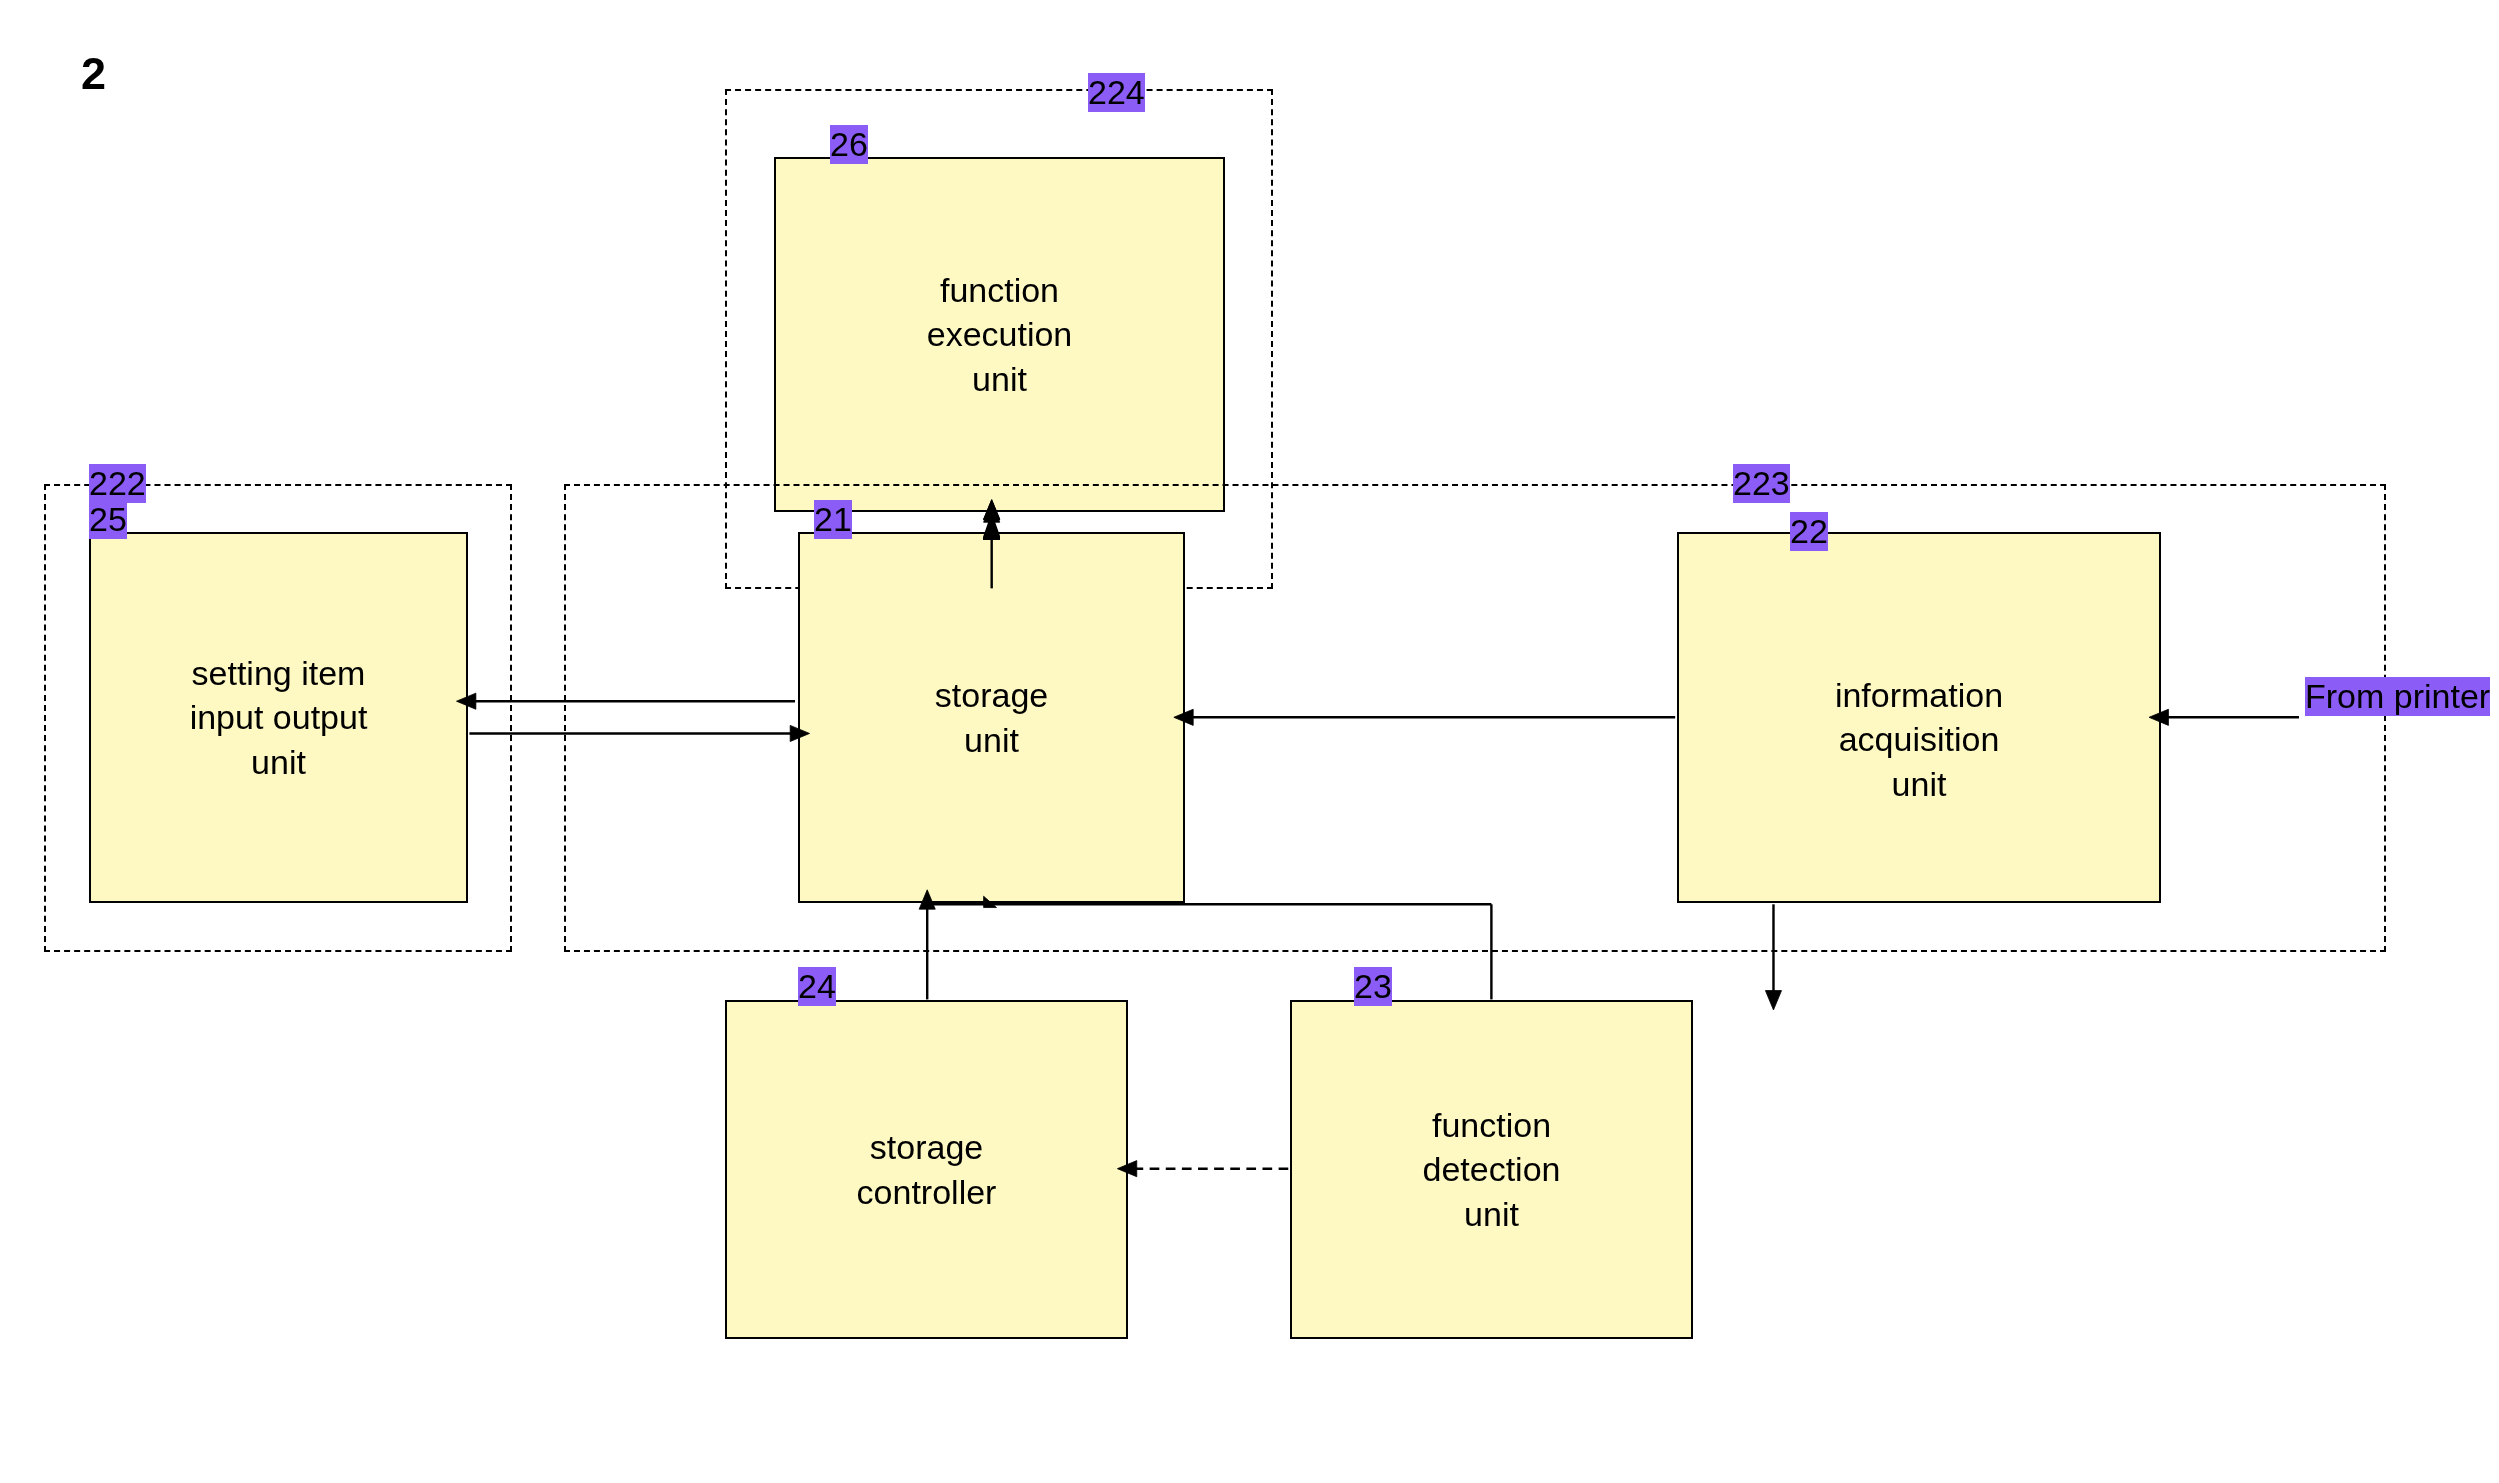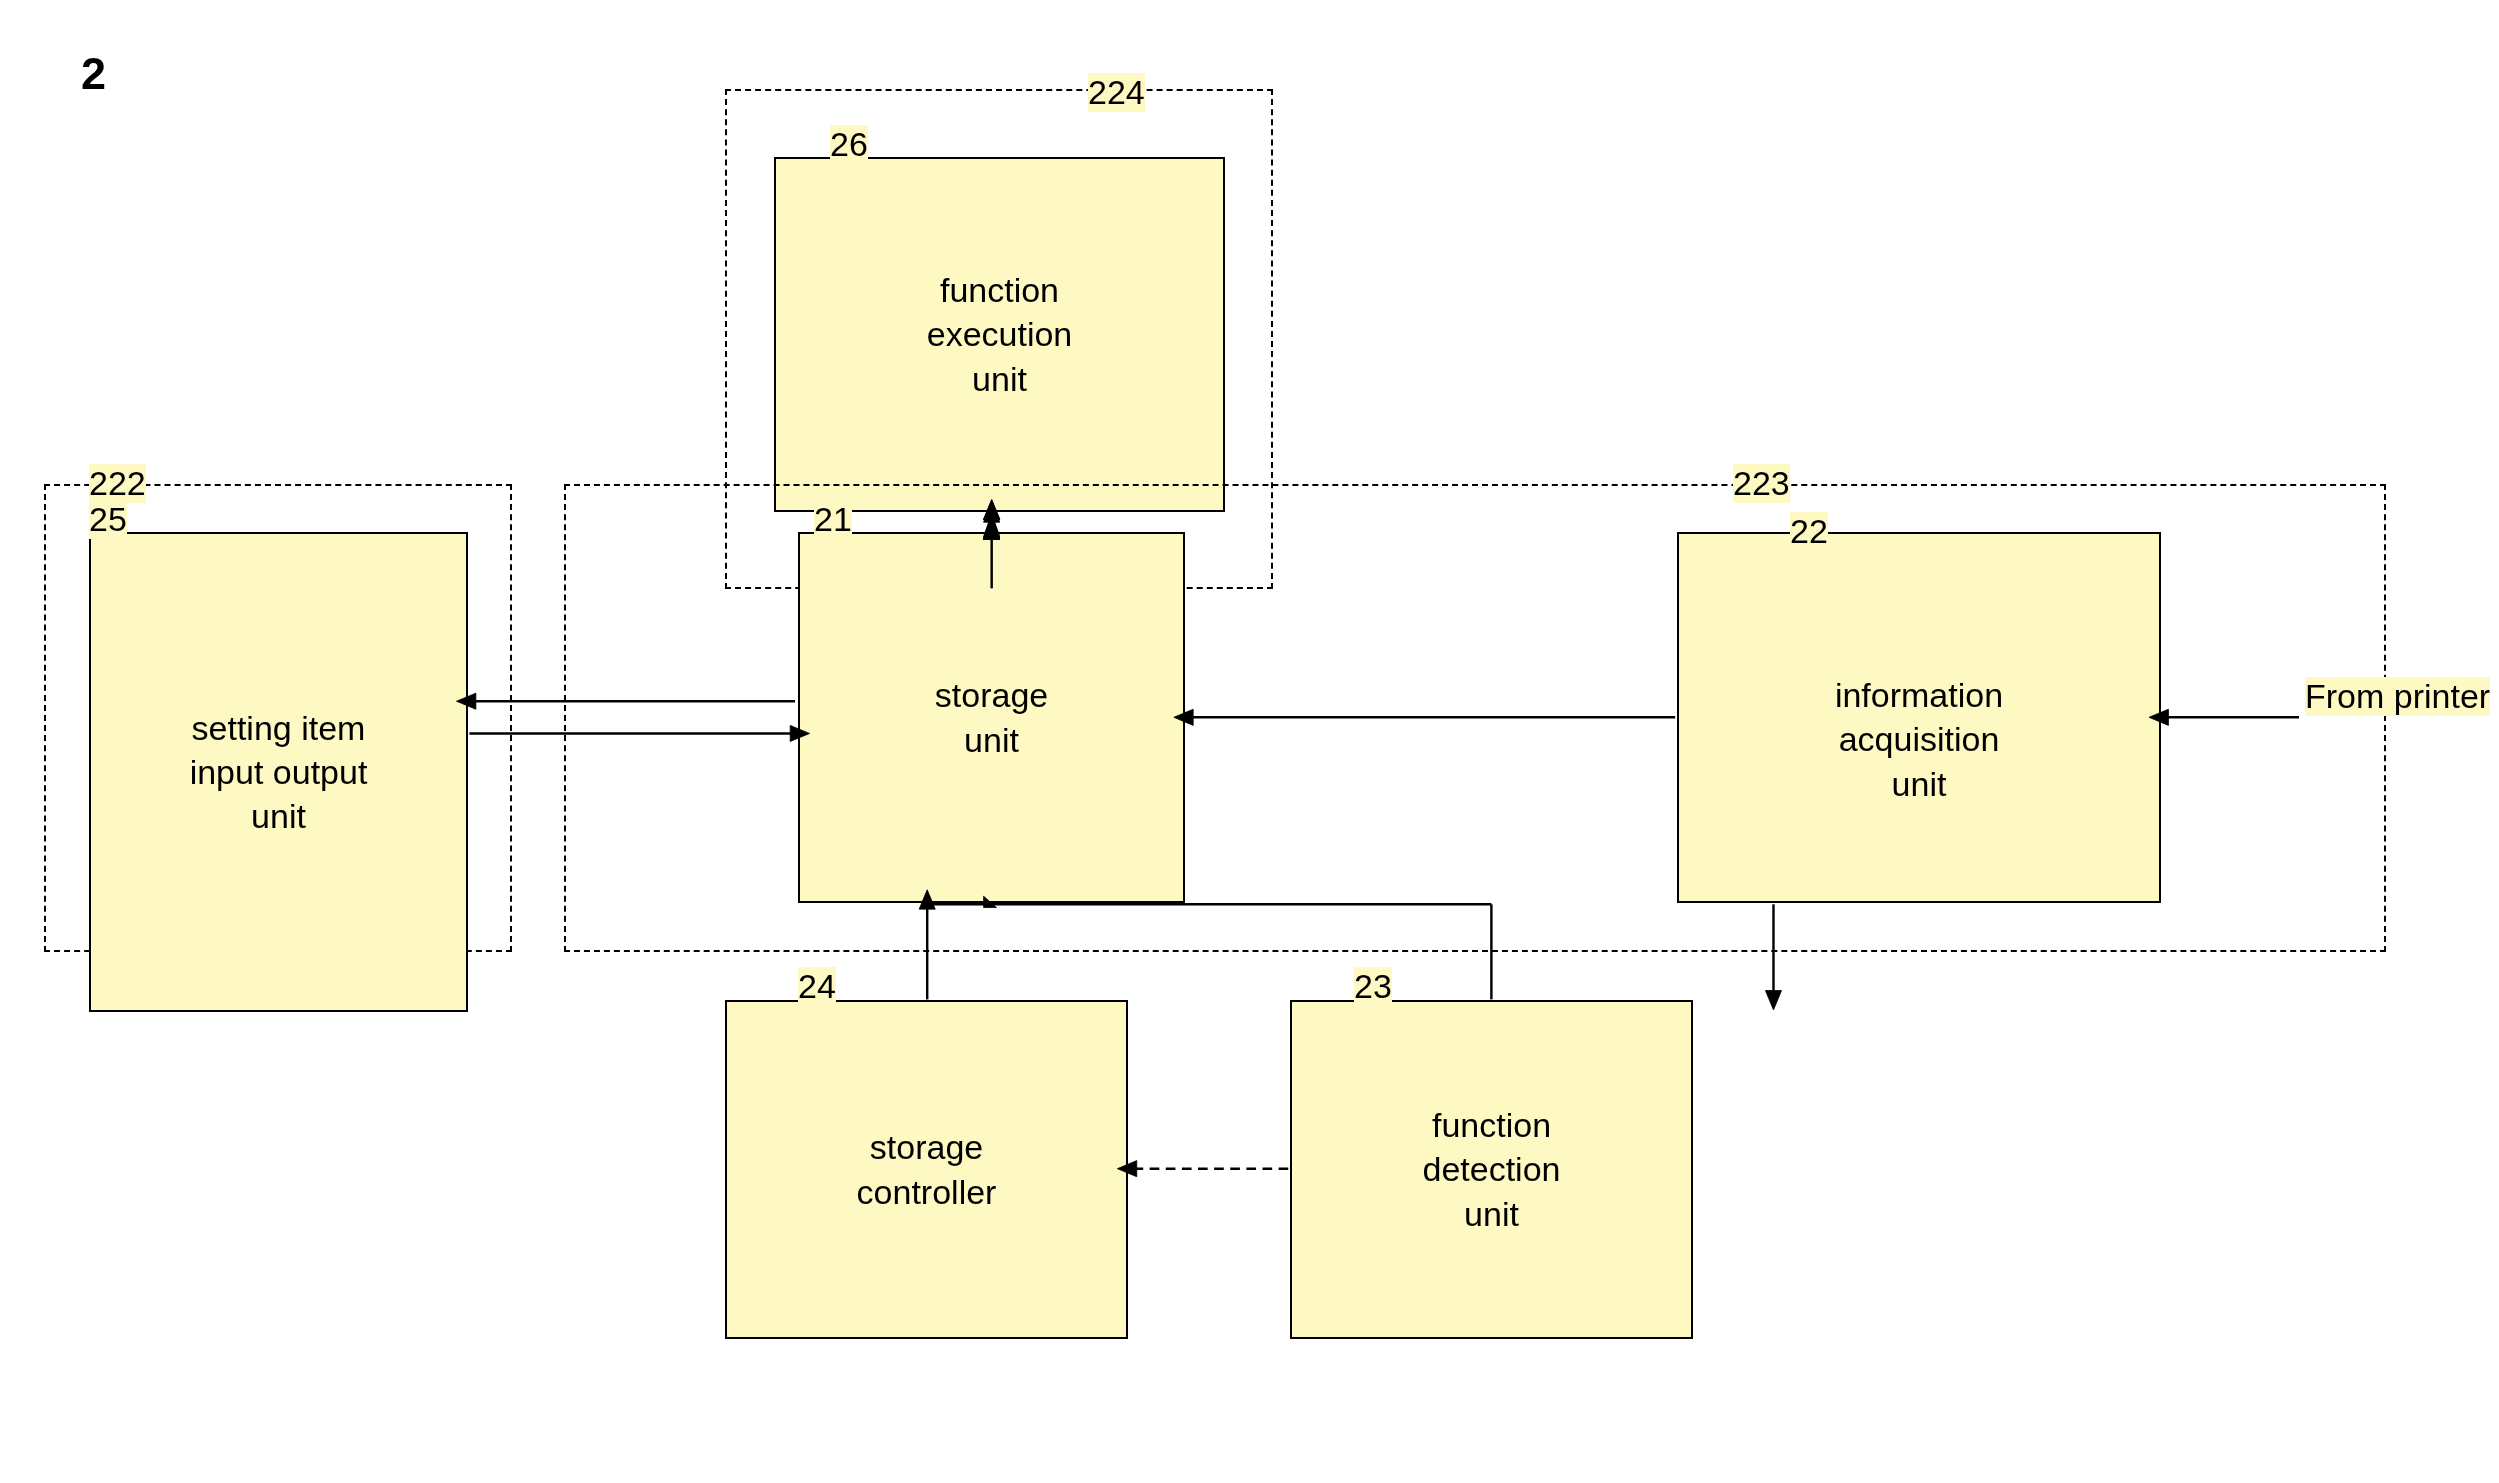--- a/index.html
+++ b/index.html
@@ -37,7 +37,7 @@
       position: absolute;
       font-size: 34px;
       font-weight: normal;
-      background: #fef9c3;
+      background: #8b5cf6;
     }
     
     svg.arrows {

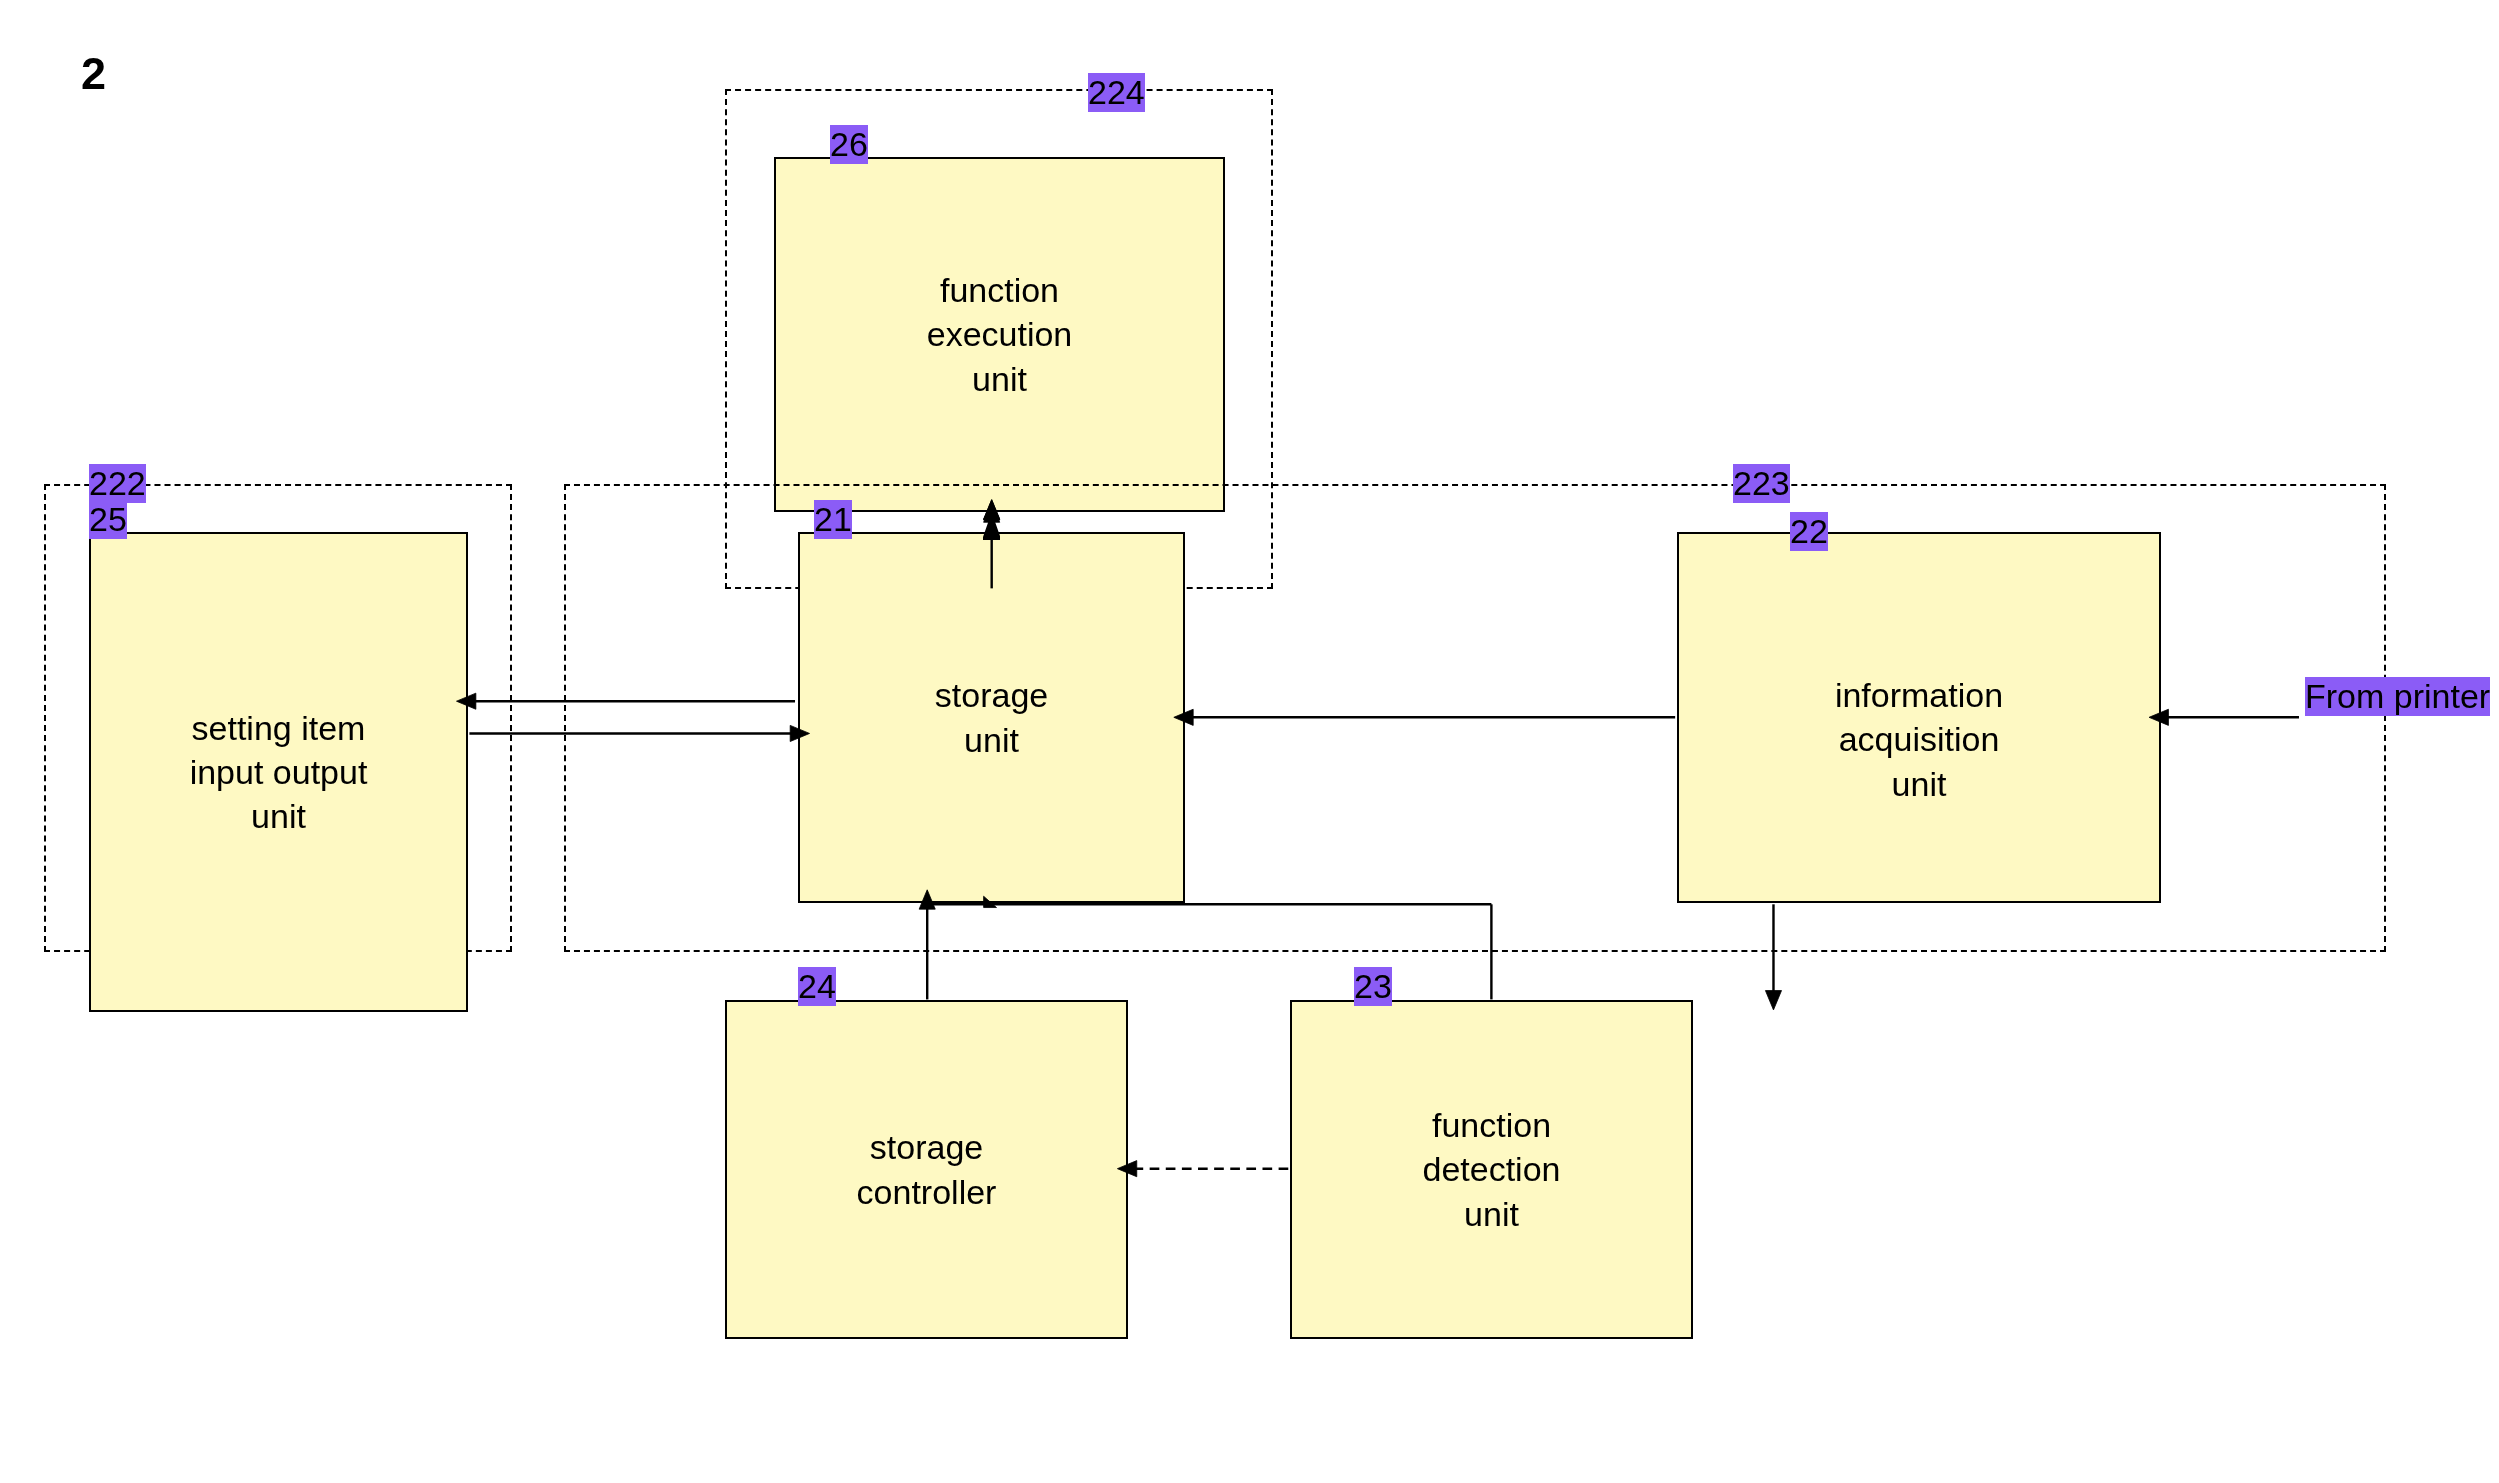--- a/index.html
+++ b/index.html
@@ -82,7 +82,7 @@
   <div class="dashed-box" style="left:44px; top:484px; width:468px; height:468px;"></div>
   <div class="label" style="left:81px; top:464px;margin-left:8px;">222</div>
 
-  <div class="box" style="left:89px; top:532px; width:379px; height:480px;">
+  <div class="box" style="left:89px; top:532px; width:379px; height:371px;">
     <span style="white-space:pre-line;">setting item
 input output
 unit</span>

